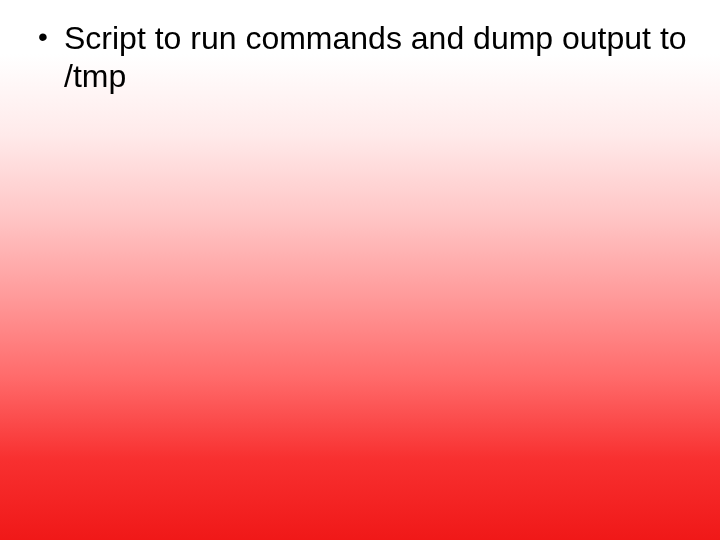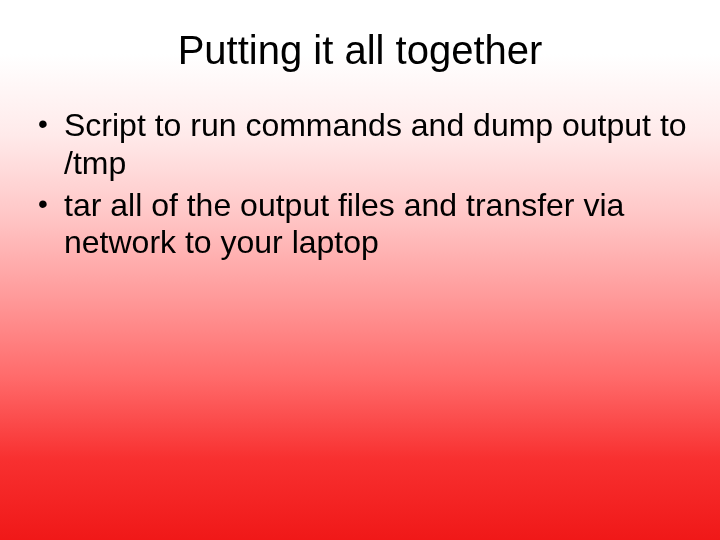--- a/index.html
+++ b/index.html
@@ -56,7 +56,6 @@
 <body>
 
 <div class="slide">
-  <h1 class="title">Putting it all together</h1>
   <ul class="bullets">
     <li>Script to run commands and dump output to /tmp</li>
     <li>tar all of the output files and transfer via network to your laptop</li>

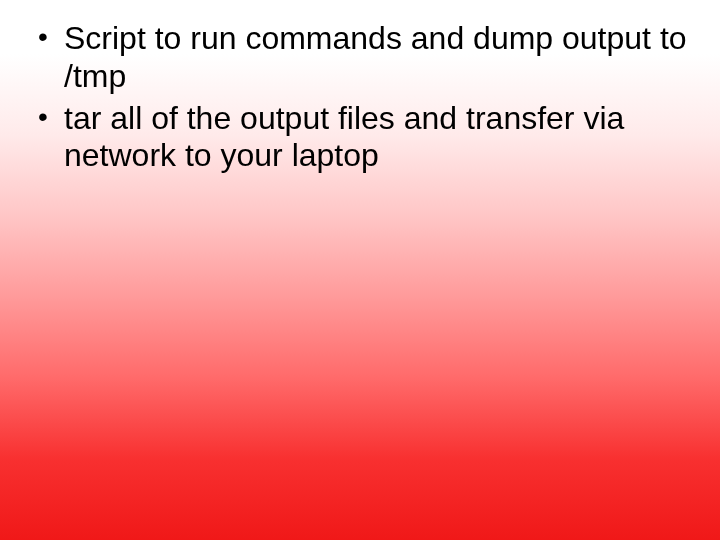--- a/index.html
+++ b/index.html
@@ -58,7 +58,6 @@
 <div class="slide">
   <ul class="bullets">
     <li>Script to run commands and dump output to /tmp</li>
-    <li>tar all of the output files and transfer via network to your laptop</li>
   </ul>
 </div>
 

